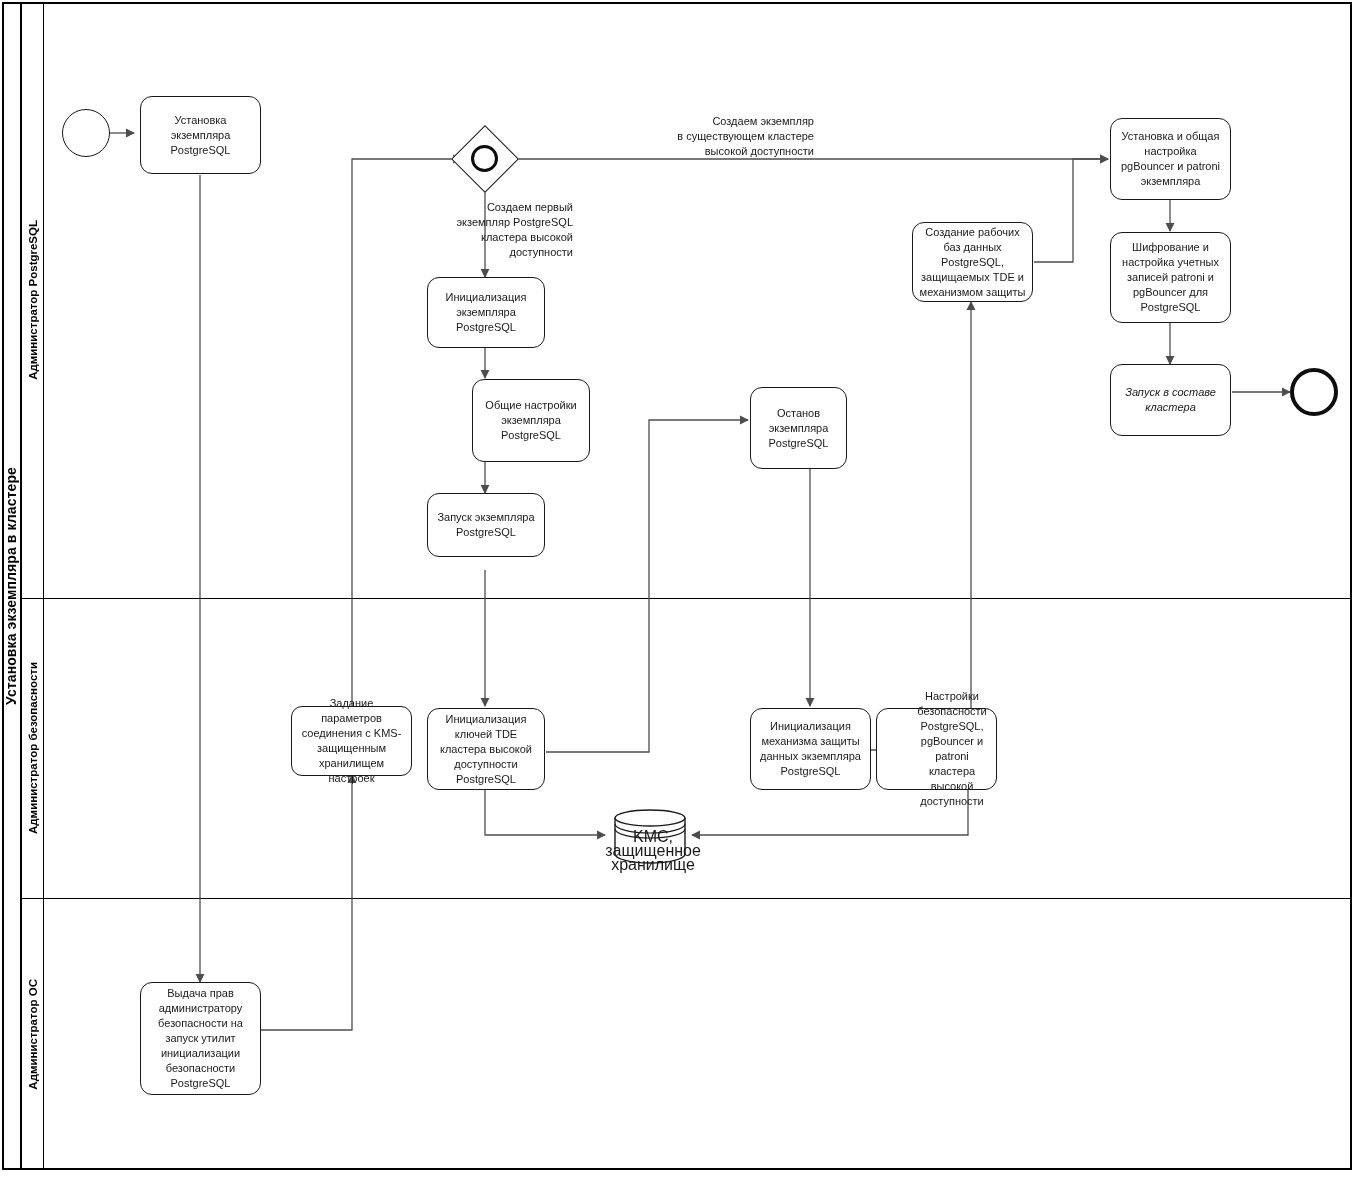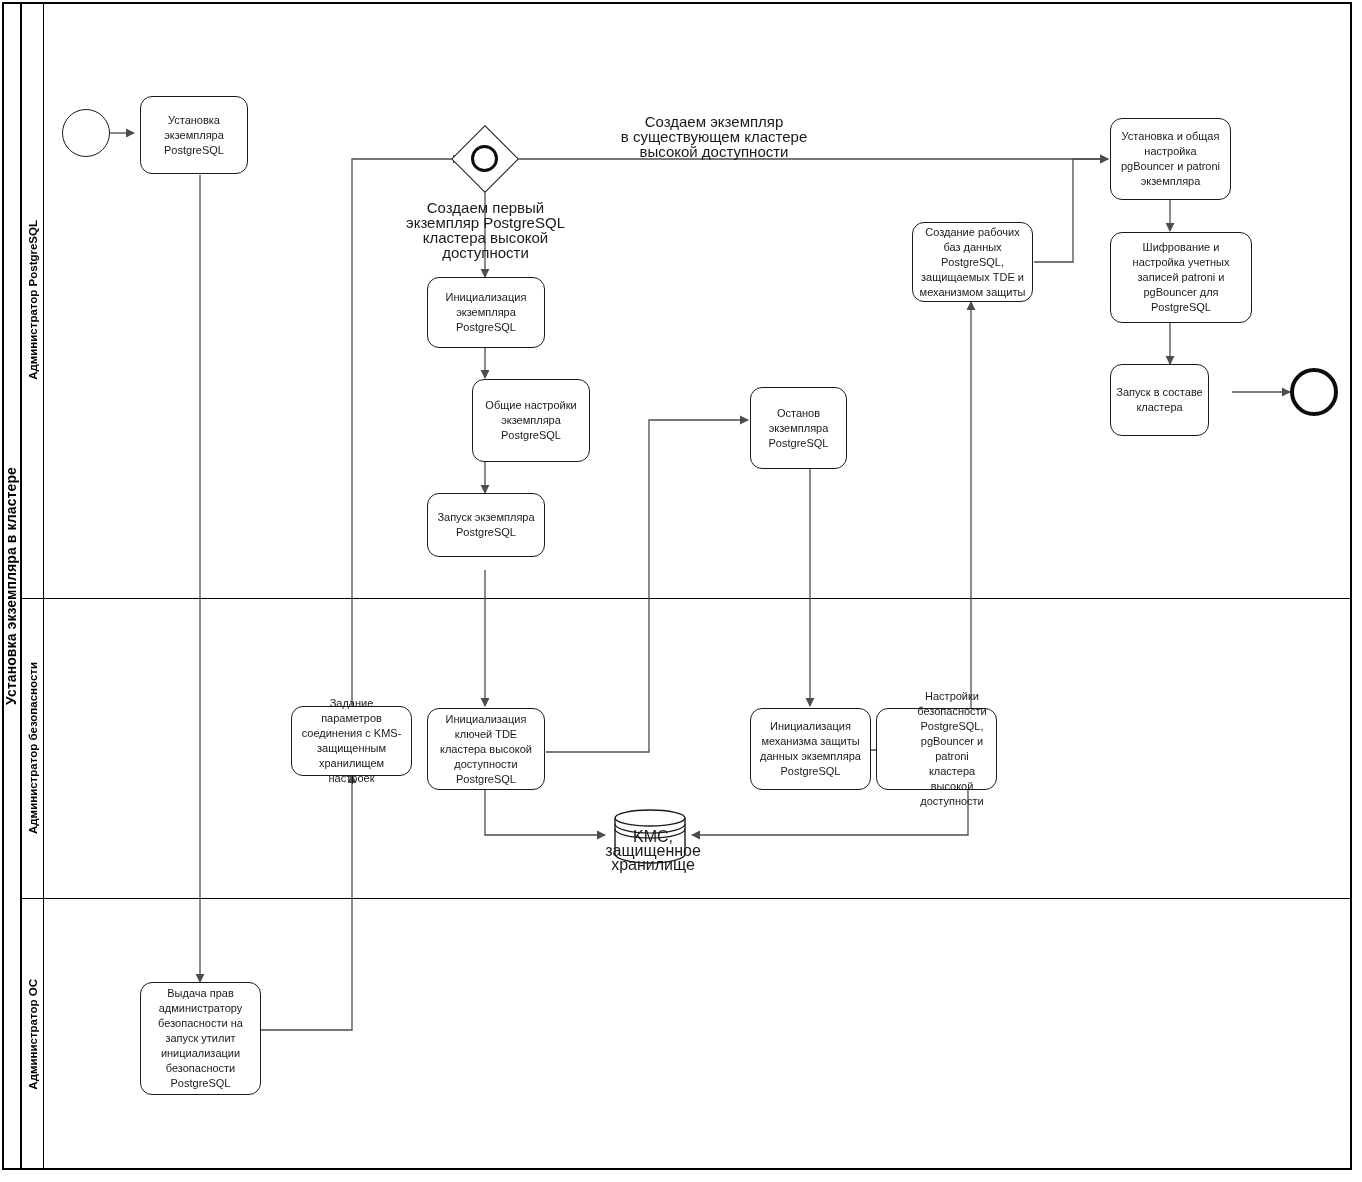--- a/index.html
+++ b/index.html
@@ -135,7 +135,7 @@
 кластера высокой
 доступности</div>
 
-  <div class="task" style="left:140px;top:96px;width:108px;height:78px;align-items:center;">
+  <div class="task" style="left:140px;top:96px;width:121px;height:78px;align-items:center;">
     <div class="lbl">Установка
 экземпляра
 PostgreSQL</div>

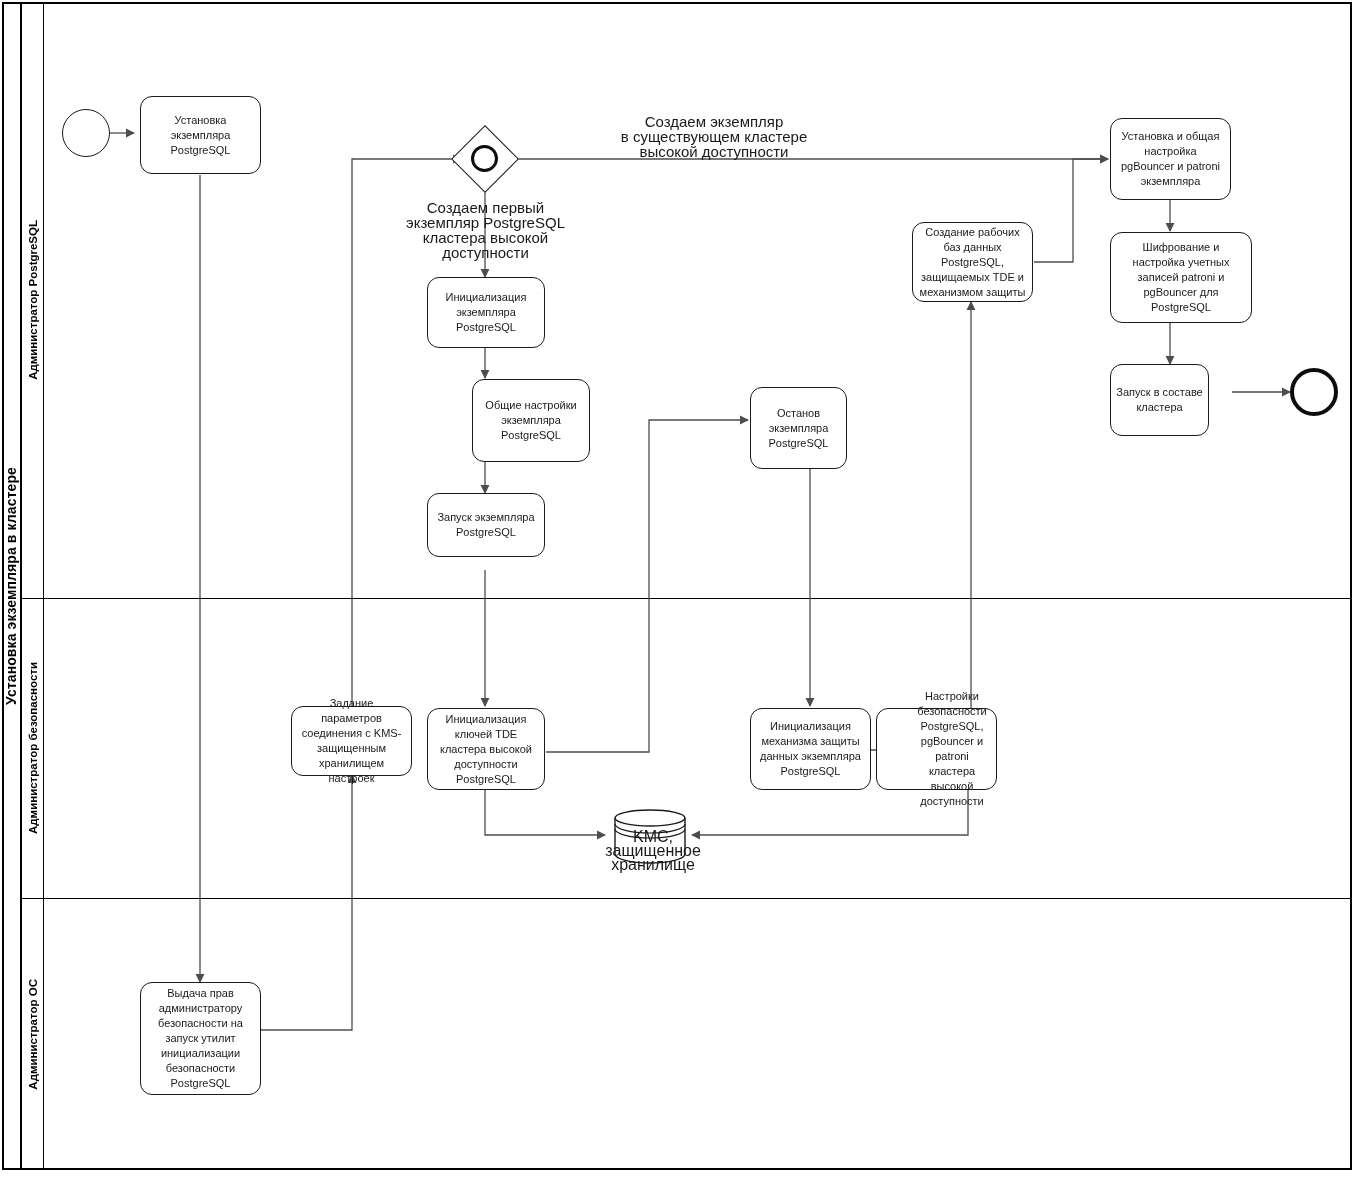--- a/index.html
+++ b/index.html
@@ -43,8 +43,8 @@
     font-size:16px;line-height:14px;color:#1a1a1a;white-space:pre-line;}
 
   
-  .edge-label{position:absolute;font-size:15px;line-height:15px;color:#1a1a1a;
-    text-align:center;white-space:pre-line;background:transparent;}
+  .edge-label{position:absolute;font-size:11px;line-height:15px;color:#1a1a1a;
+    text-align:right;white-space:pre-line;background:transparent;}
 </style>
 </head>
 <body>

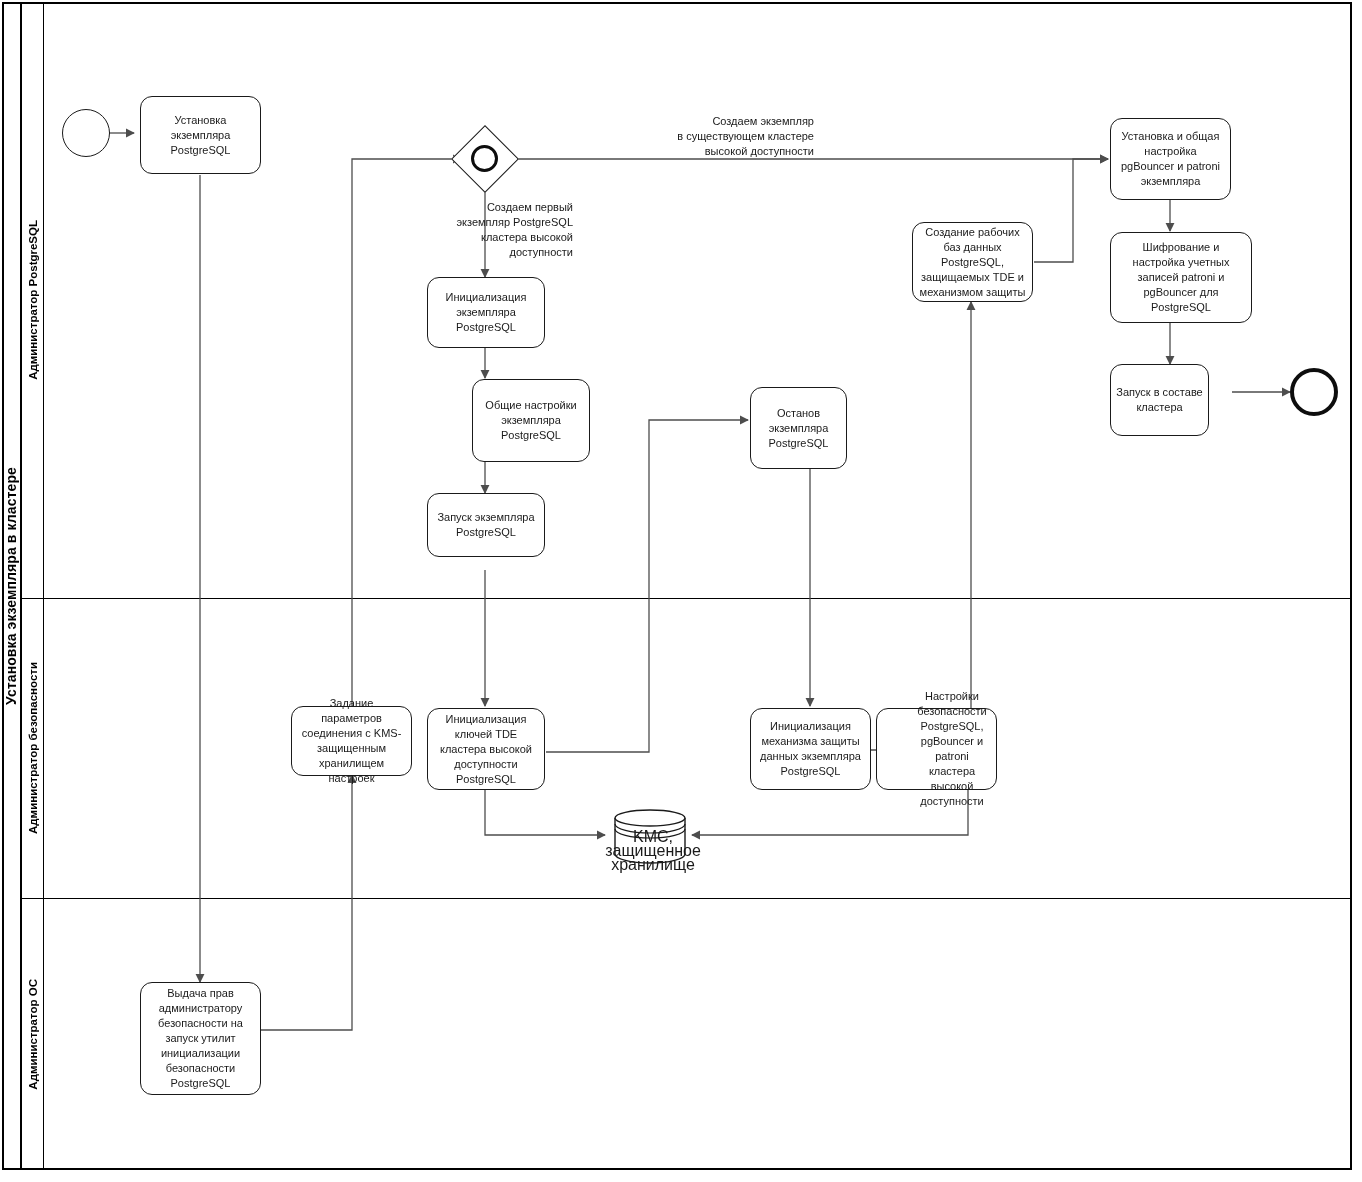--- a/index.html
+++ b/index.html
@@ -178,7 +178,7 @@
 экземпляра</div>
   </div>
 
-  <div class="task" style="left:1110px;top:232px;width:142px;height:91px;">
+  <div class="task" style="left:1110px;top:232px;width:121px;height:91px;">
     <div class="lbl">Шифрование и
 настройка учетных
 записей patroni и

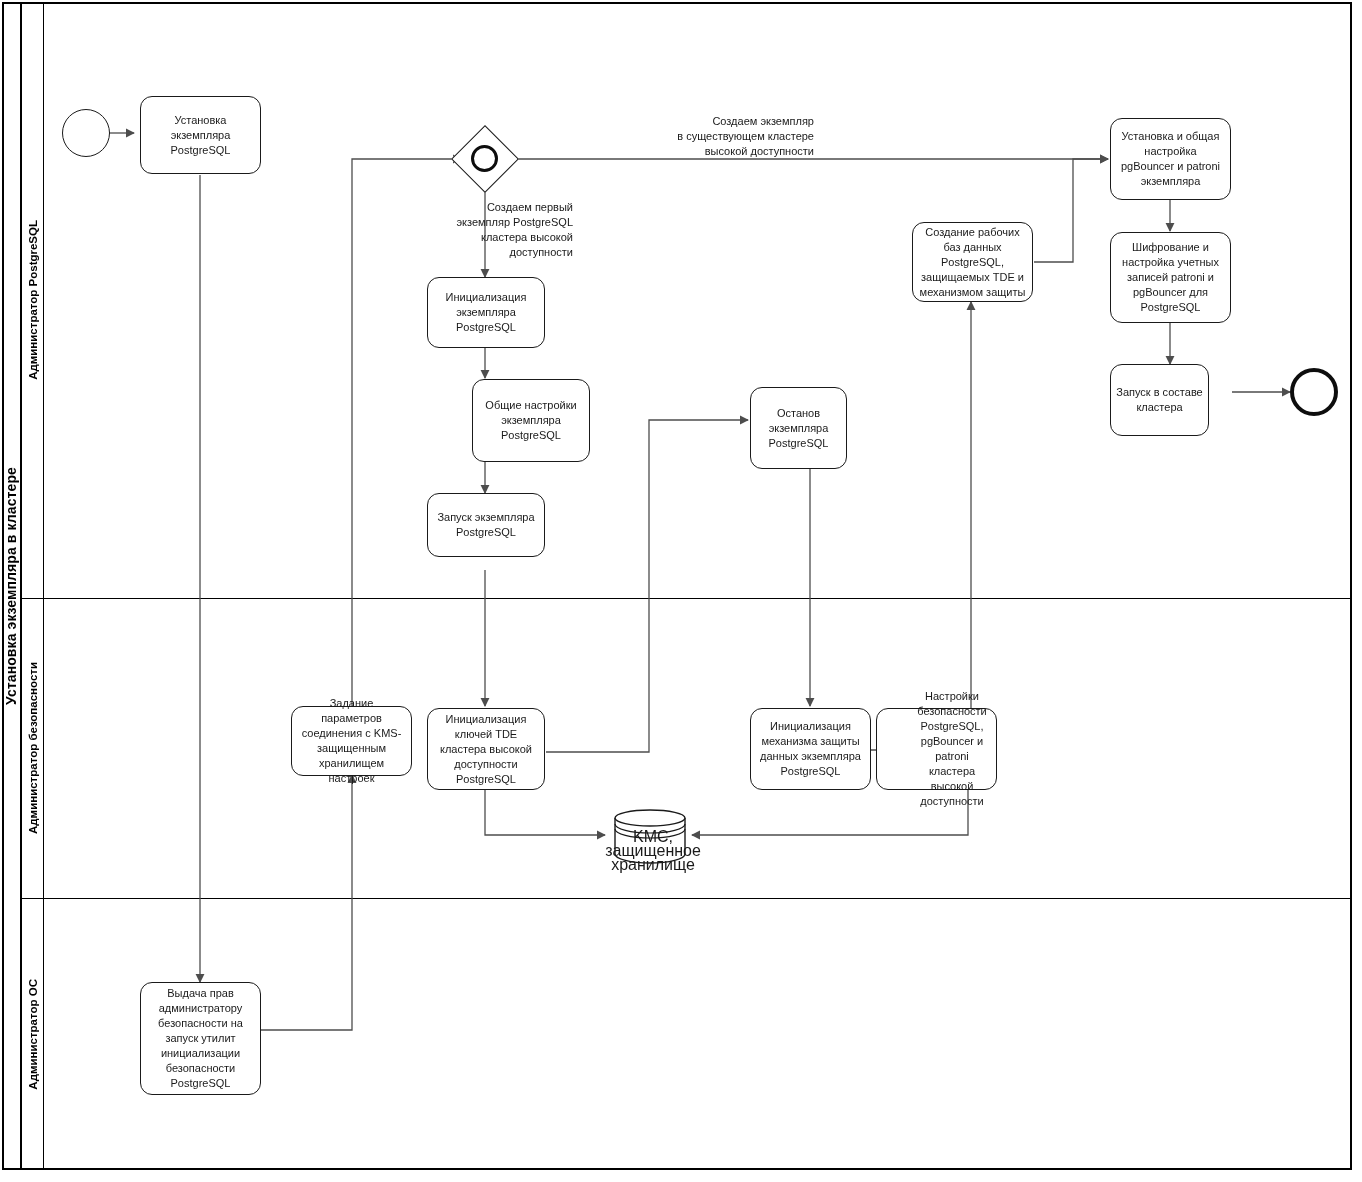--- a/index.html
+++ b/index.html
@@ -186,7 +186,7 @@
 PostgreSQL</div>
   </div>
 
-  <div class="task" style="left:1110px;top:364px;width:99px;height:72px;">
+  <div class="task" style="left:1110px;top:364px;width:121px;height:72px;font-style:italic;">
     <div class="lbl">Запуск в составе
 кластера</div>
   </div>

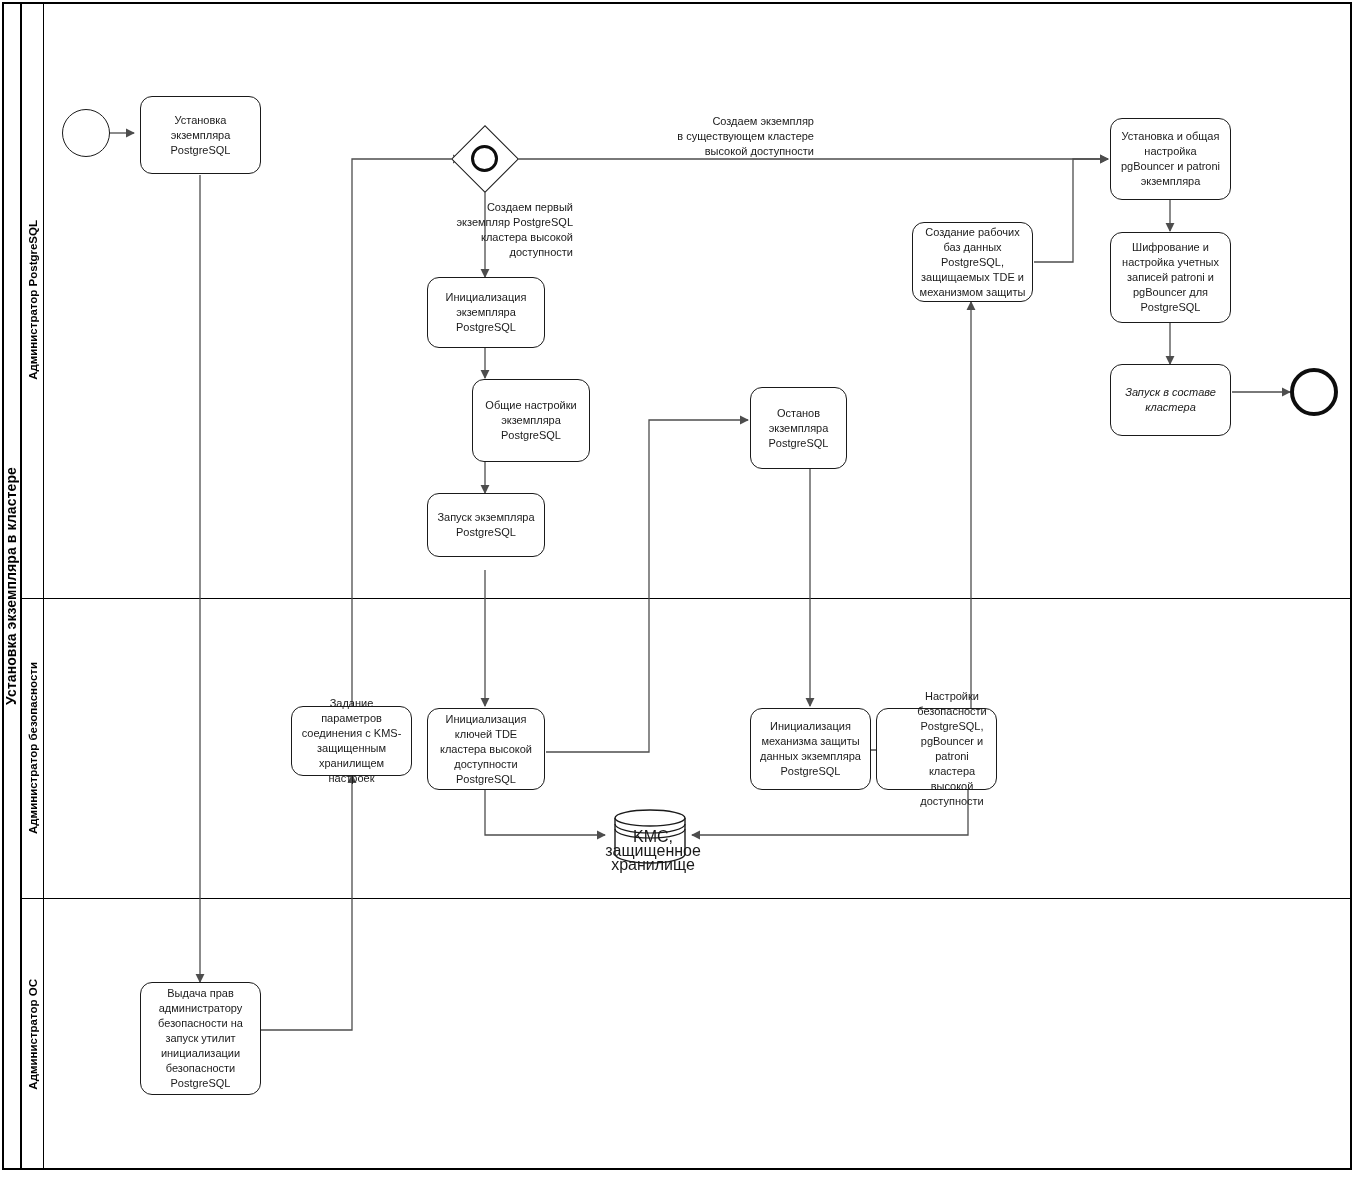--- a/index.html
+++ b/index.html
@@ -191,7 +191,7 @@
 кластера</div>
   </div>
 
-  <div class="task" style="left:291px;top:706px;width:121px;height:70px;">
+  <div class="task" style="left:291px;top:706px;width:121px;height:70px;border-radius:11px;">
     <div class="lbl">Задание
 параметров
 соединения с KMS-

